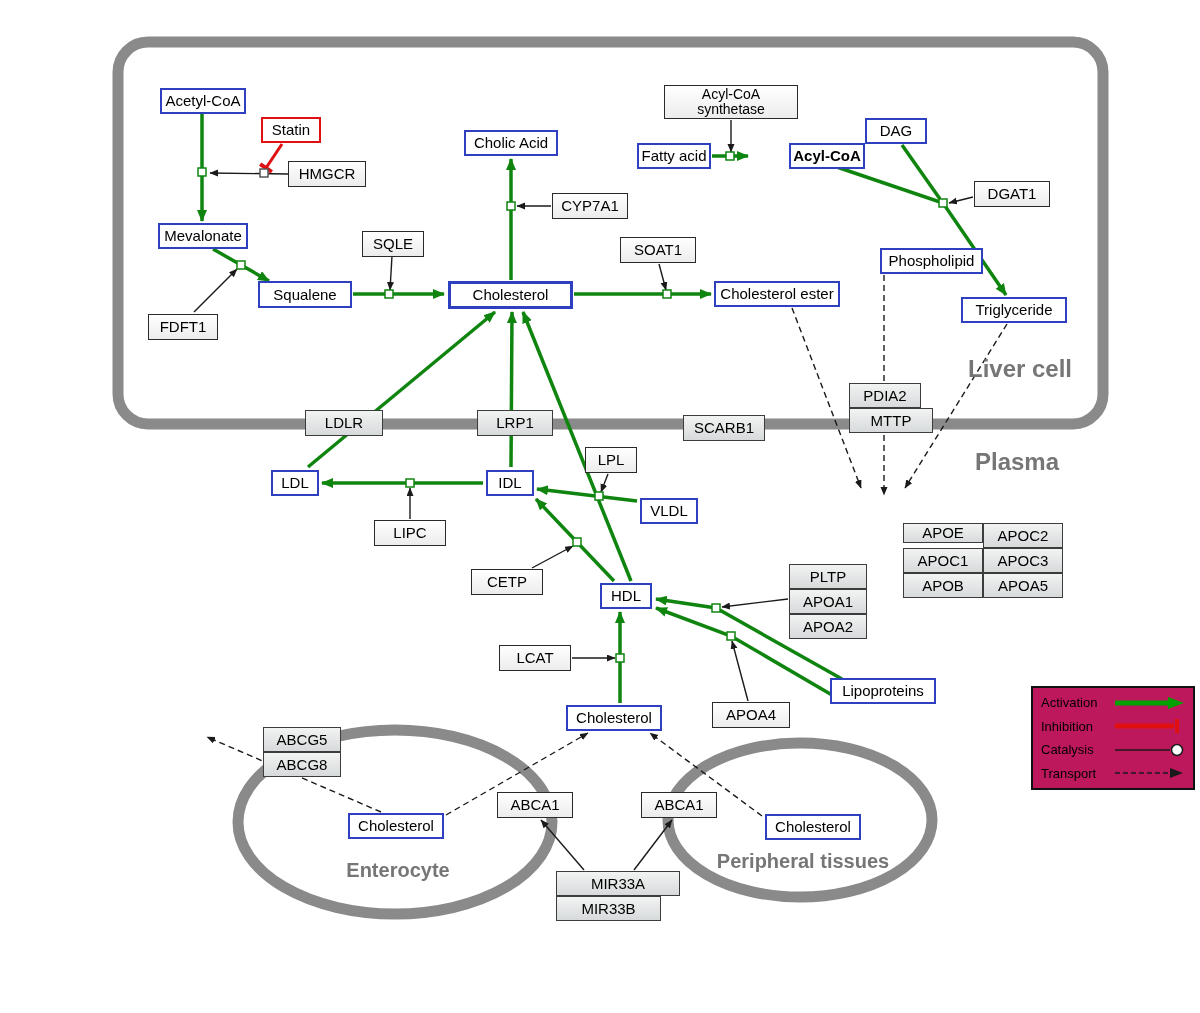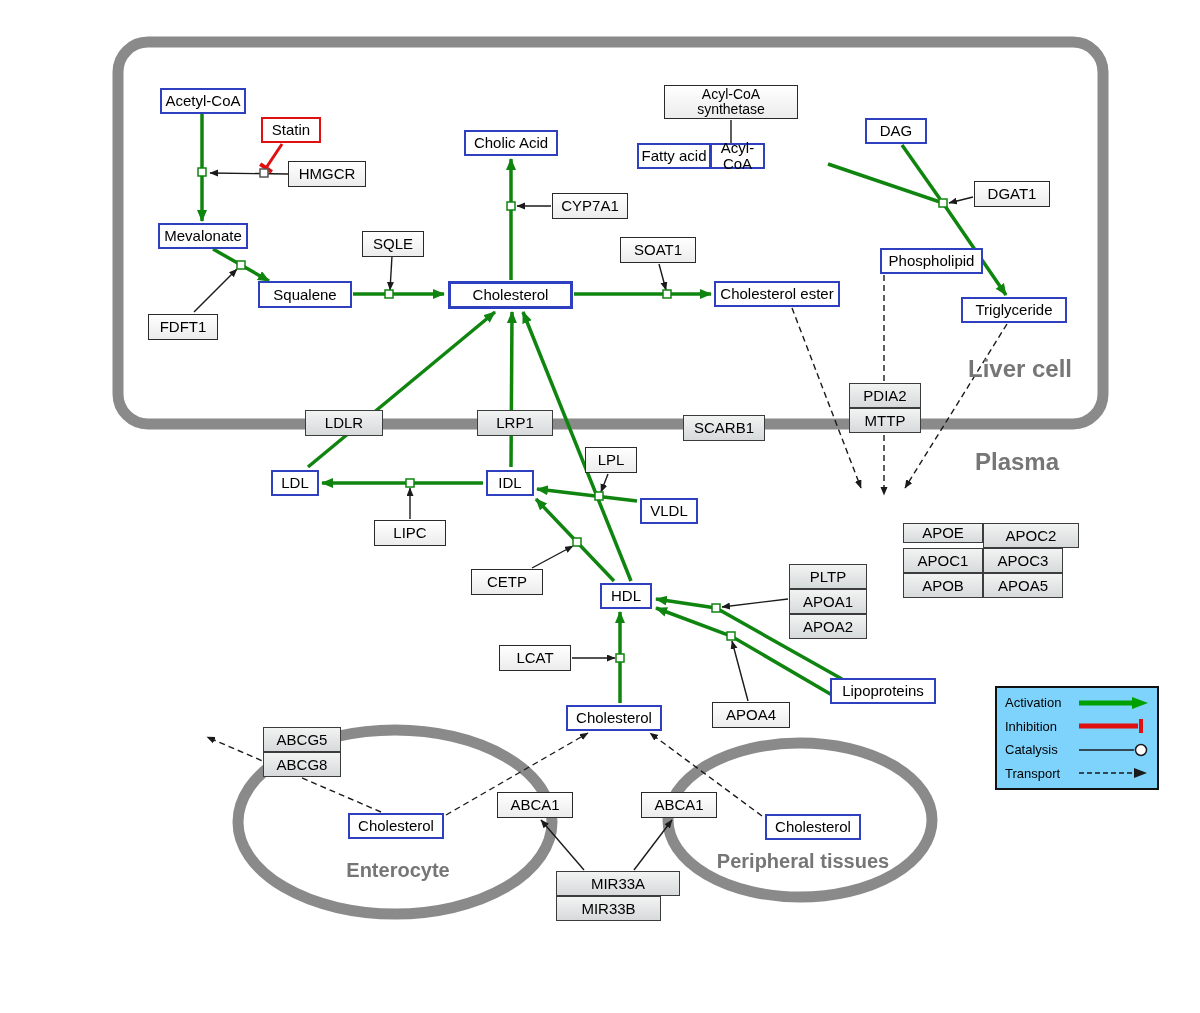--- a/index.html
+++ b/index.html
@@ -140,7 +140,7 @@
       <div class="node gene small" style="left: 664px; top: 85px; width: 134px; height: 34px;">
         <span>Acyl-CoA synthetase</span>
       </div>
-      <div class="node metabolite" style="left: 710px; top: 143px; width: 55px; height: 26px;">
+      <div class="node metabolite" style="left: 789px; top: 143px; width: 76px; height: 26px; font-weight: bold;">
         <span>Acyl-CoA</span>
       </div>
       <div class="node metabolite" style="left: 865px; top: 118px; width: 62px; height: 26px;">

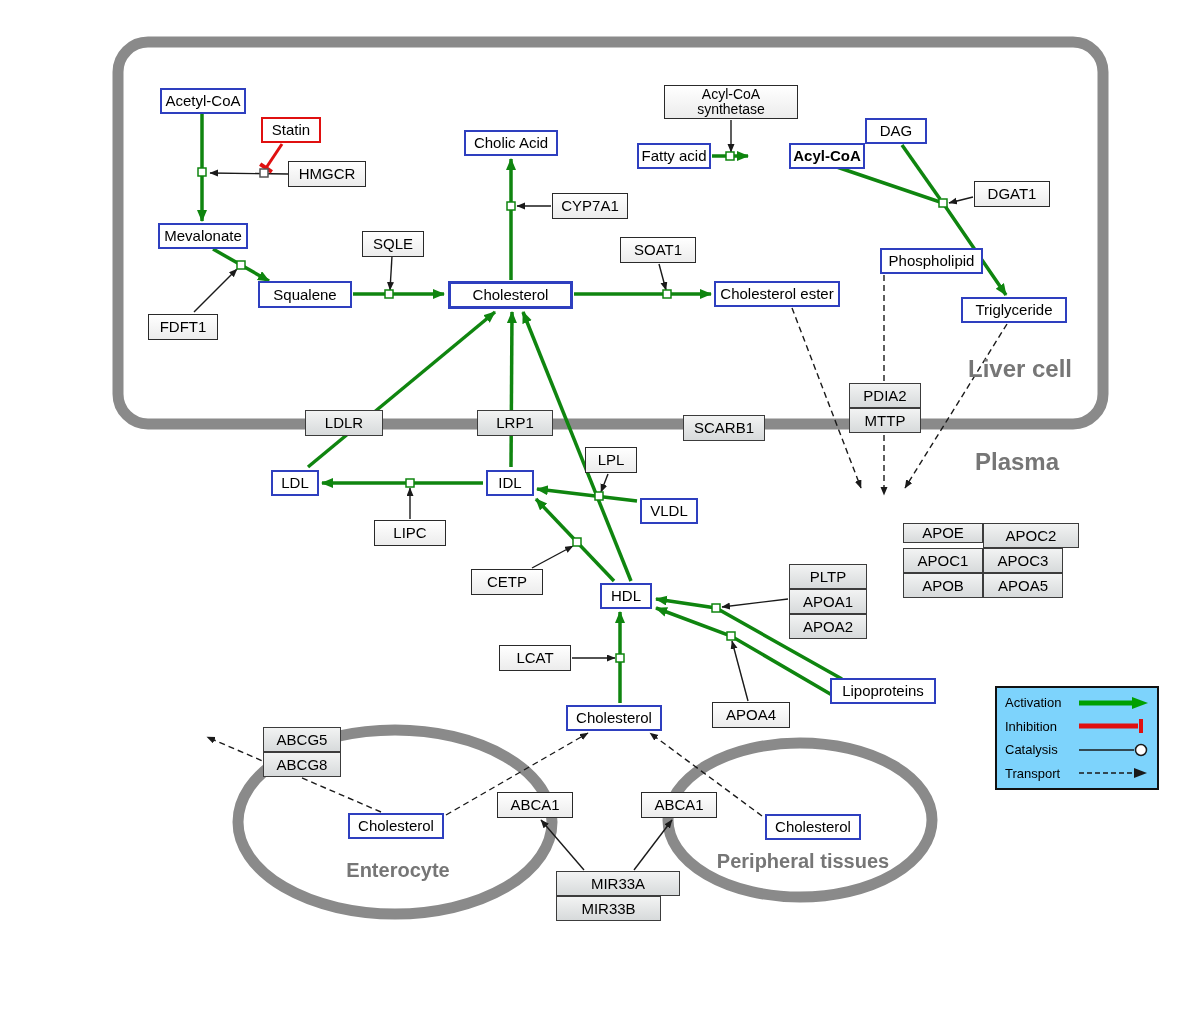--- a/index.html
+++ b/index.html
@@ -167,7 +167,7 @@
       <div class="node carrier" style="left: 849px; top: 383px; width: 72px; height: 25px;">
         <span>PDIA2</span>
       </div>
-      <div class="node carrier" style="left: 849px; top: 408px; width: 72px; height: 25px;">
+      <div class="node carrier" style="left: 849px; top: 408px; width: 84px; height: 25px;">
         <span>MTTP</span>
       </div>
       <div class="node metabolite" style="left: 271px; top: 470px; width: 48px; height: 26px;">

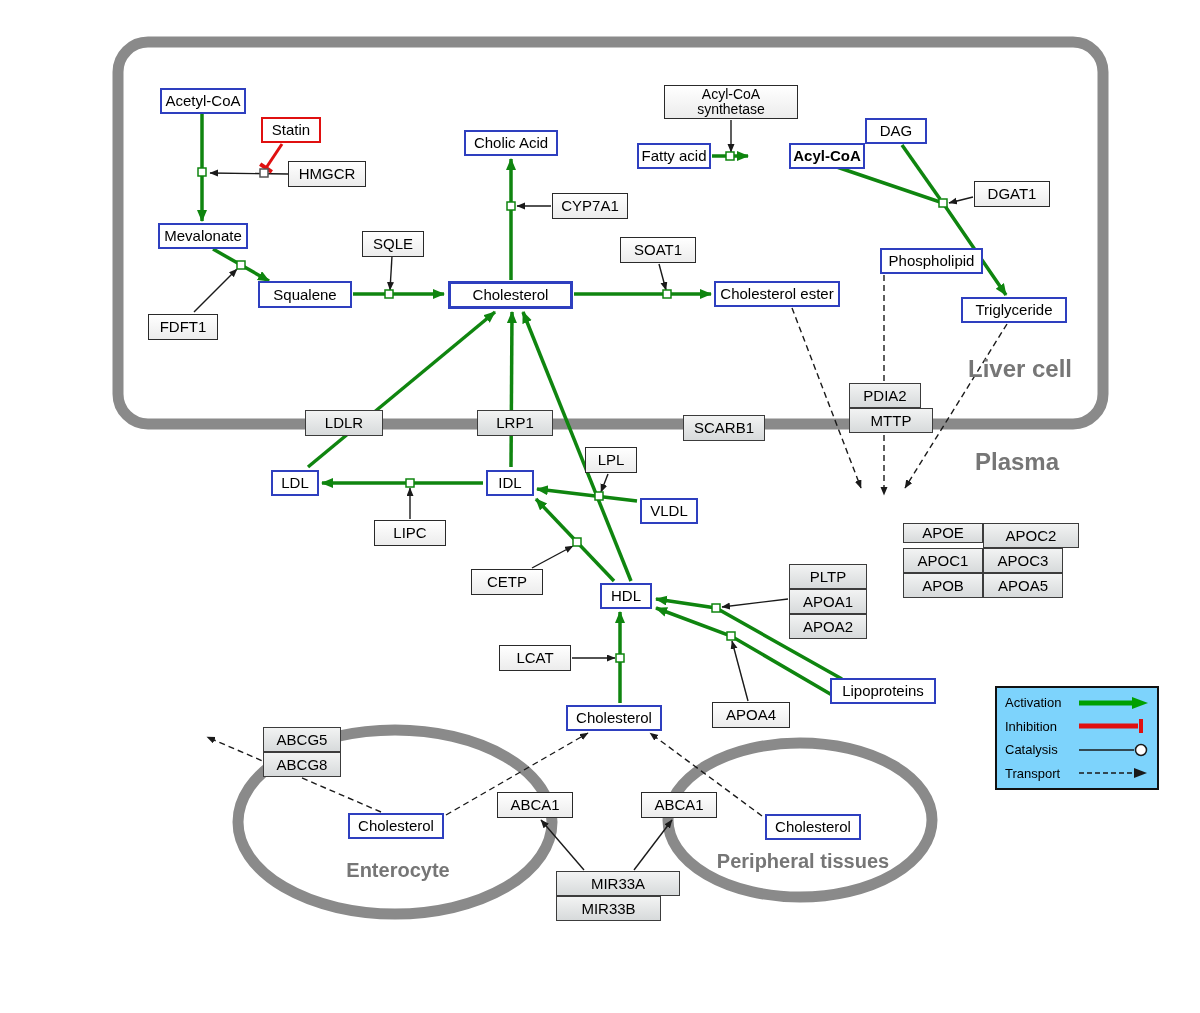--- a/index.html
+++ b/index.html
@@ -197,7 +197,7 @@
       <div class="node carrier" style="left: 903px; top: 523px; width: 80px; height: 20px;">
         <span>APOE</span>
       </div>
-      <div class="node carrier" style="left: 983px; top: 523px; width: 96px; height: 25px;">
+      <div class="node carrier" style="left: 983px; top: 523px; width: 80px; height: 25px;">
         <span>APOC2</span>
       </div>
       <div class="node carrier" style="left: 903px; top: 548px; width: 80px; height: 25px;">

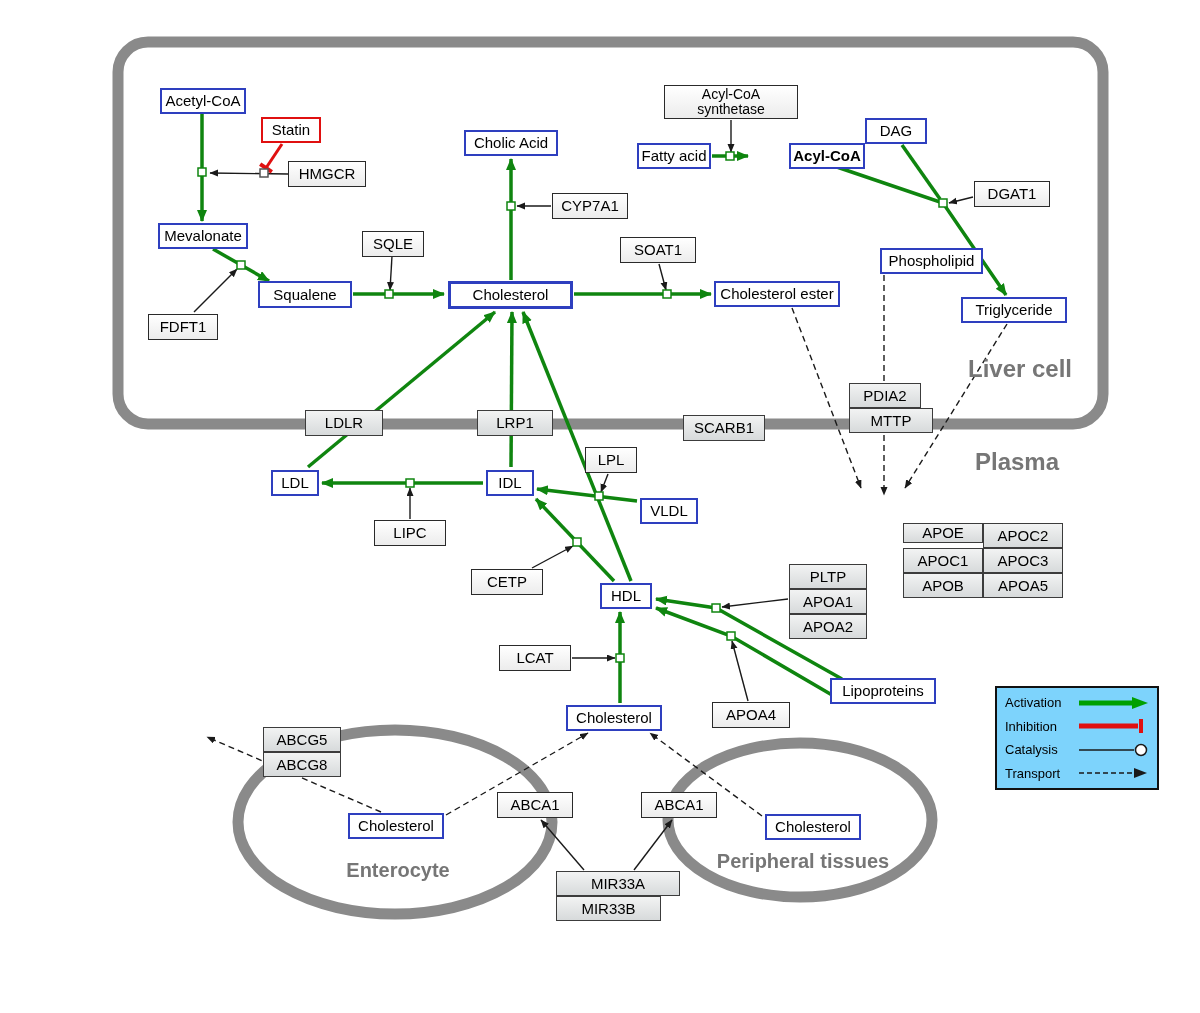--- a/index.html
+++ b/index.html
@@ -19,8 +19,8 @@
                 font-weight:bold;white-space:nowrap;}
   .region-label.big{font-size:24px;}
   .region-label.mid{font-size:20px;}
-  .legend{position:absolute;border:2px solid #111;background:#7dd3fc;box-sizing:border-box;
-          display:flex;flex-direction:column;justify-content:space-evenly;padding:2px 8px;}
+  .legend{position:absolute;border:2px solid #111;background:#be185d;box-sizing:border-box;
+          display:flex;flex-direction:column;justify-content:space-evenly;padding:2px 8px;margin-left:36px;}
   .legend-row{display:flex;align-items:center;justify-content:space-between;height:22px;}
   .legend-label{font-size:13px;color:#000;margin-right:8px;}
 </style>

